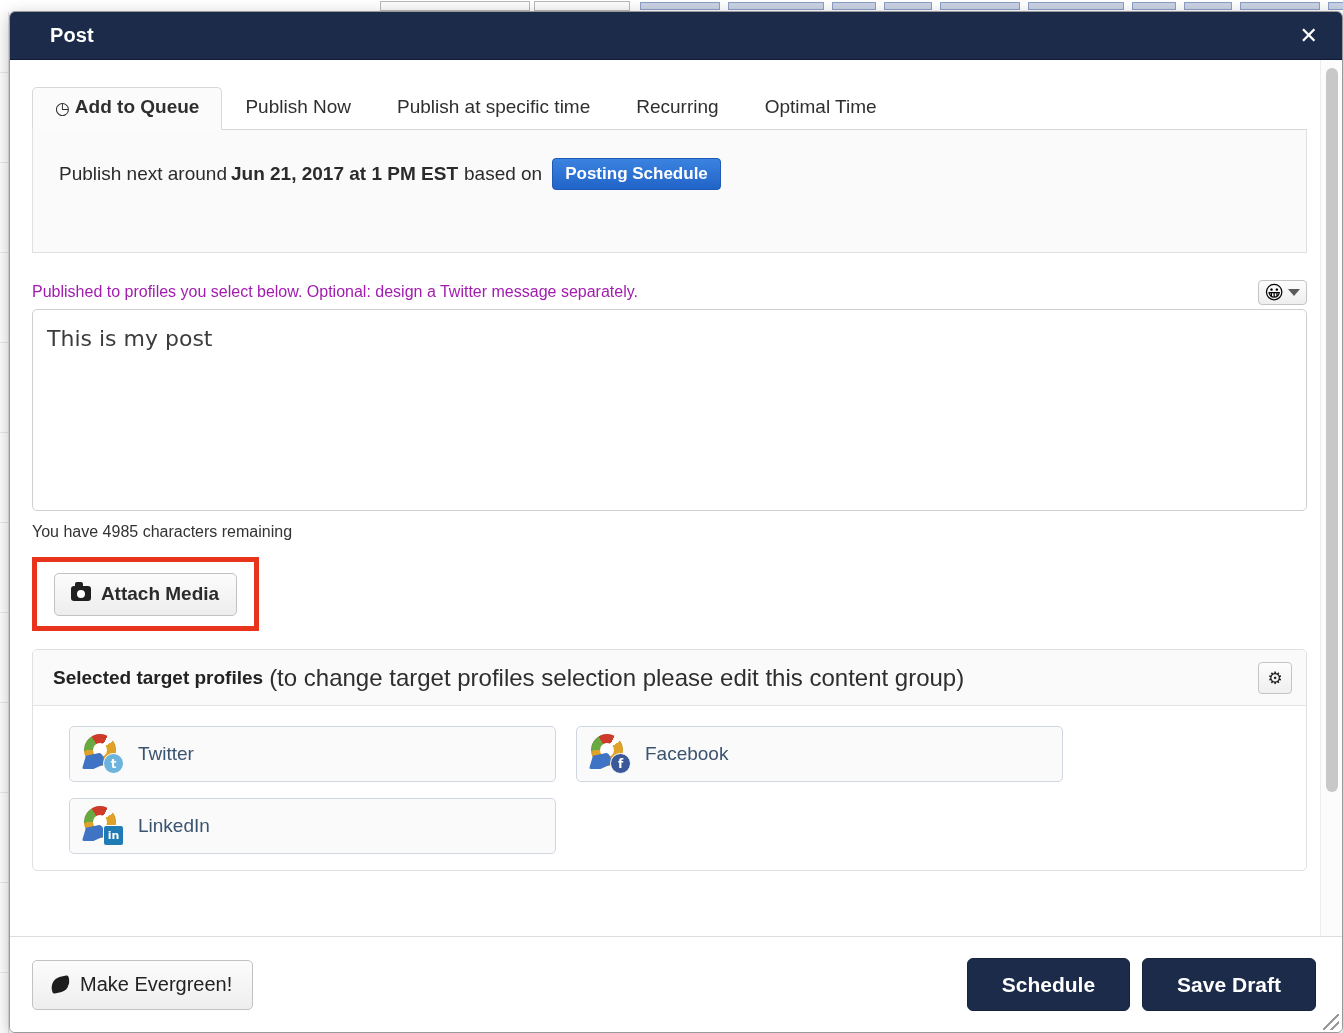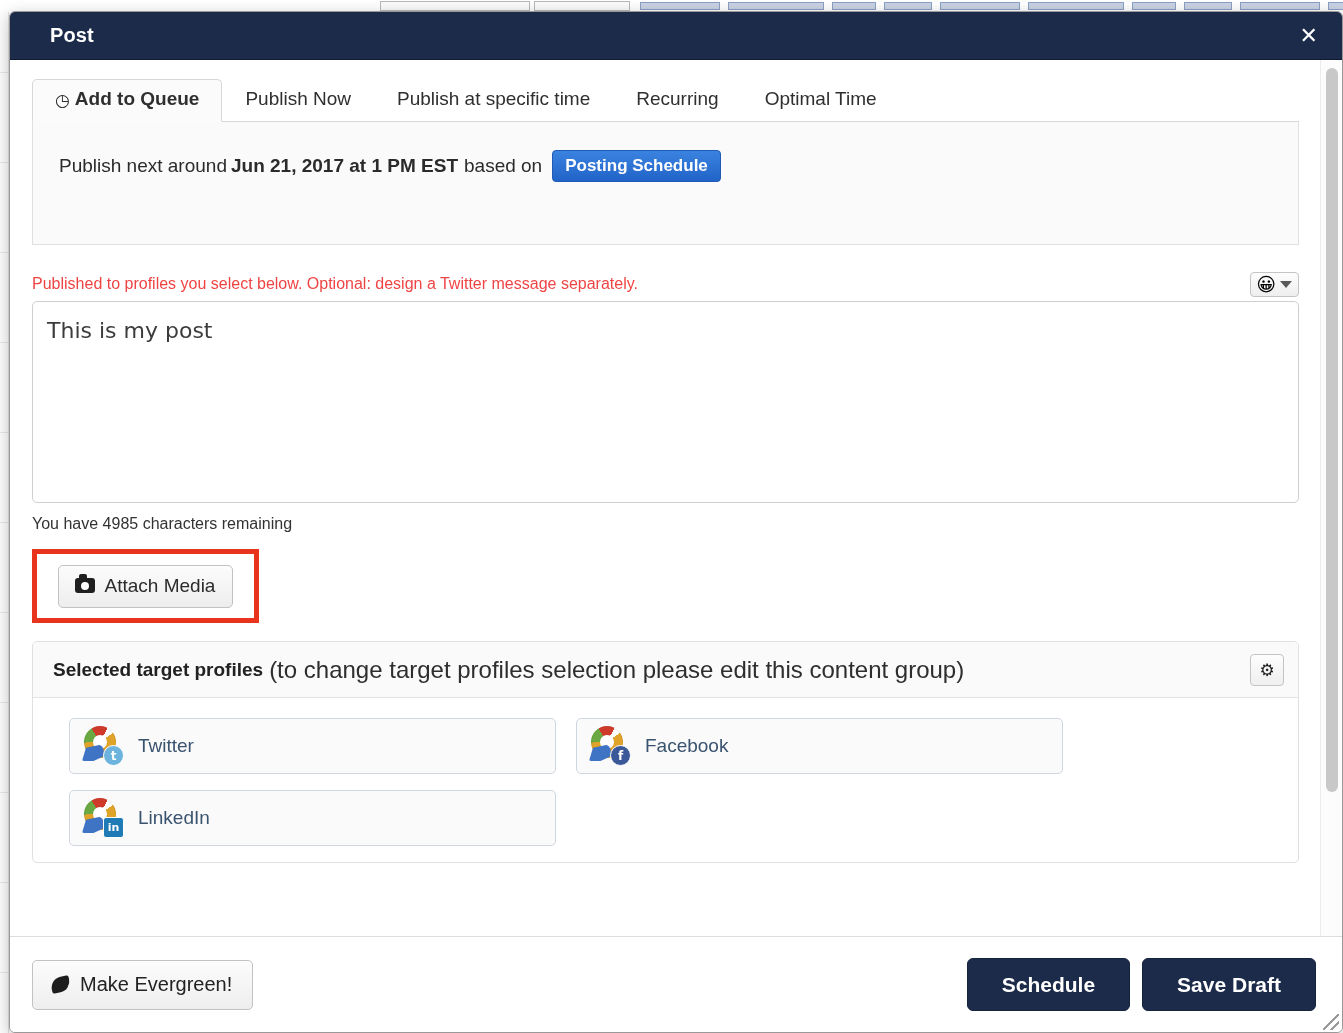--- a/index.html
+++ b/index.html
@@ -84,9 +84,9 @@
     background: #ffffff;
   }
   #body-inner {
-    position: absolute; left: 0; top: 4px;
+    position: absolute; left: 0; top: 12px;
     width: 1311px;
-    padding: 14px 22px 0 22px;
+    padding: 14px 14px 0 22px;
   }
 
   

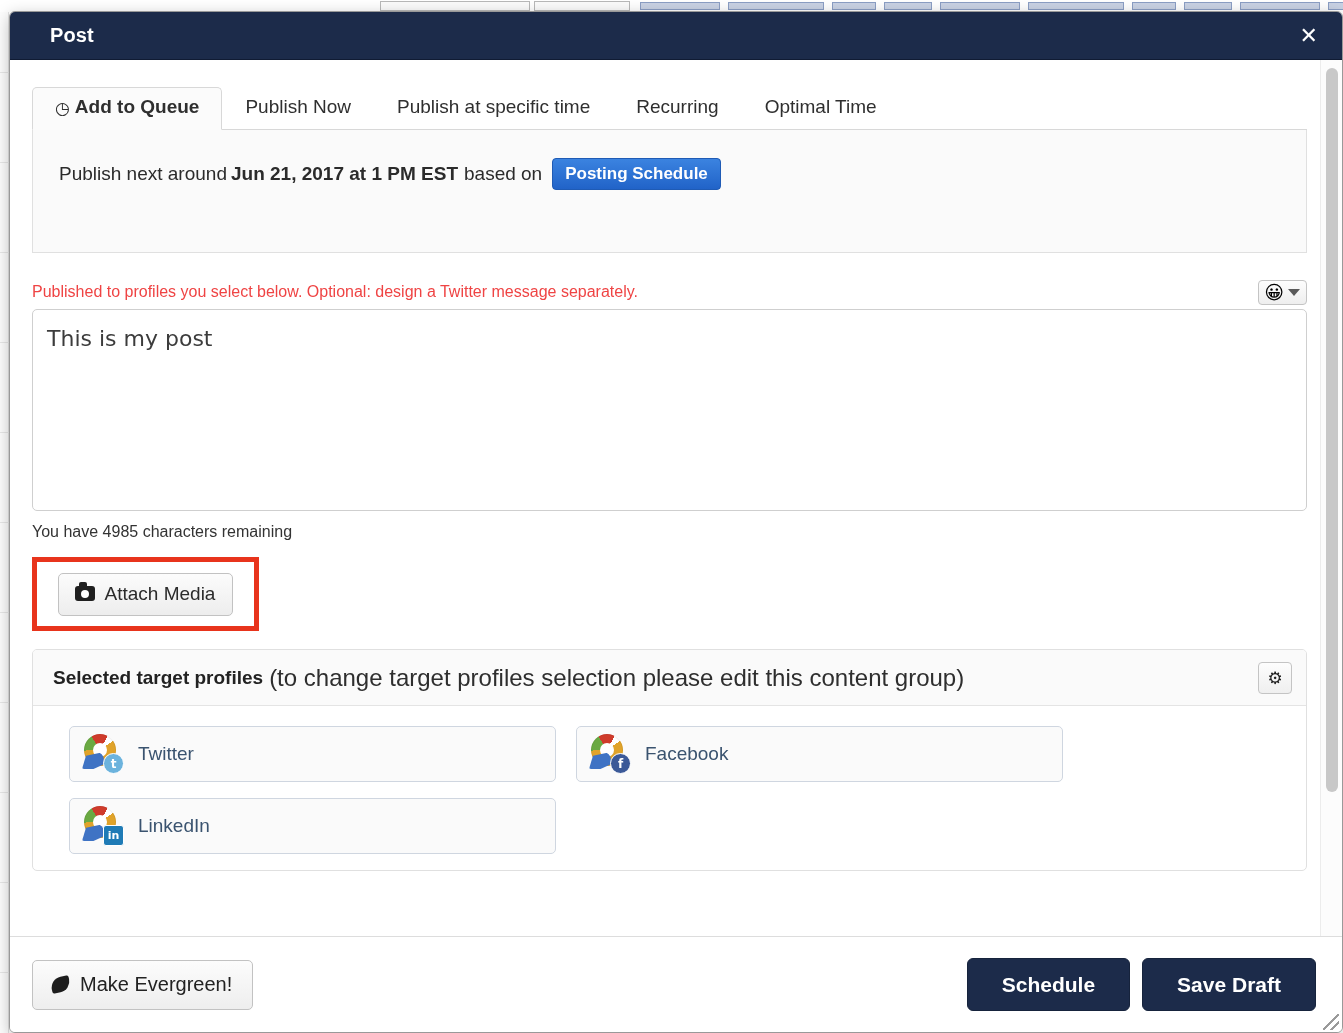--- a/index.html
+++ b/index.html
@@ -189,7 +189,7 @@
     display: flex; align-items: center;
     margin-top: 9px; height: 26px;
   }
-  #helper-text { font-size: 16px; color: #ef4444; }
+  #helper-text { font-size: 16px; color: #a21caf; }
   #emoji-btn {
     margin-left: auto;
     display: flex; align-items: center; gap: 4px;

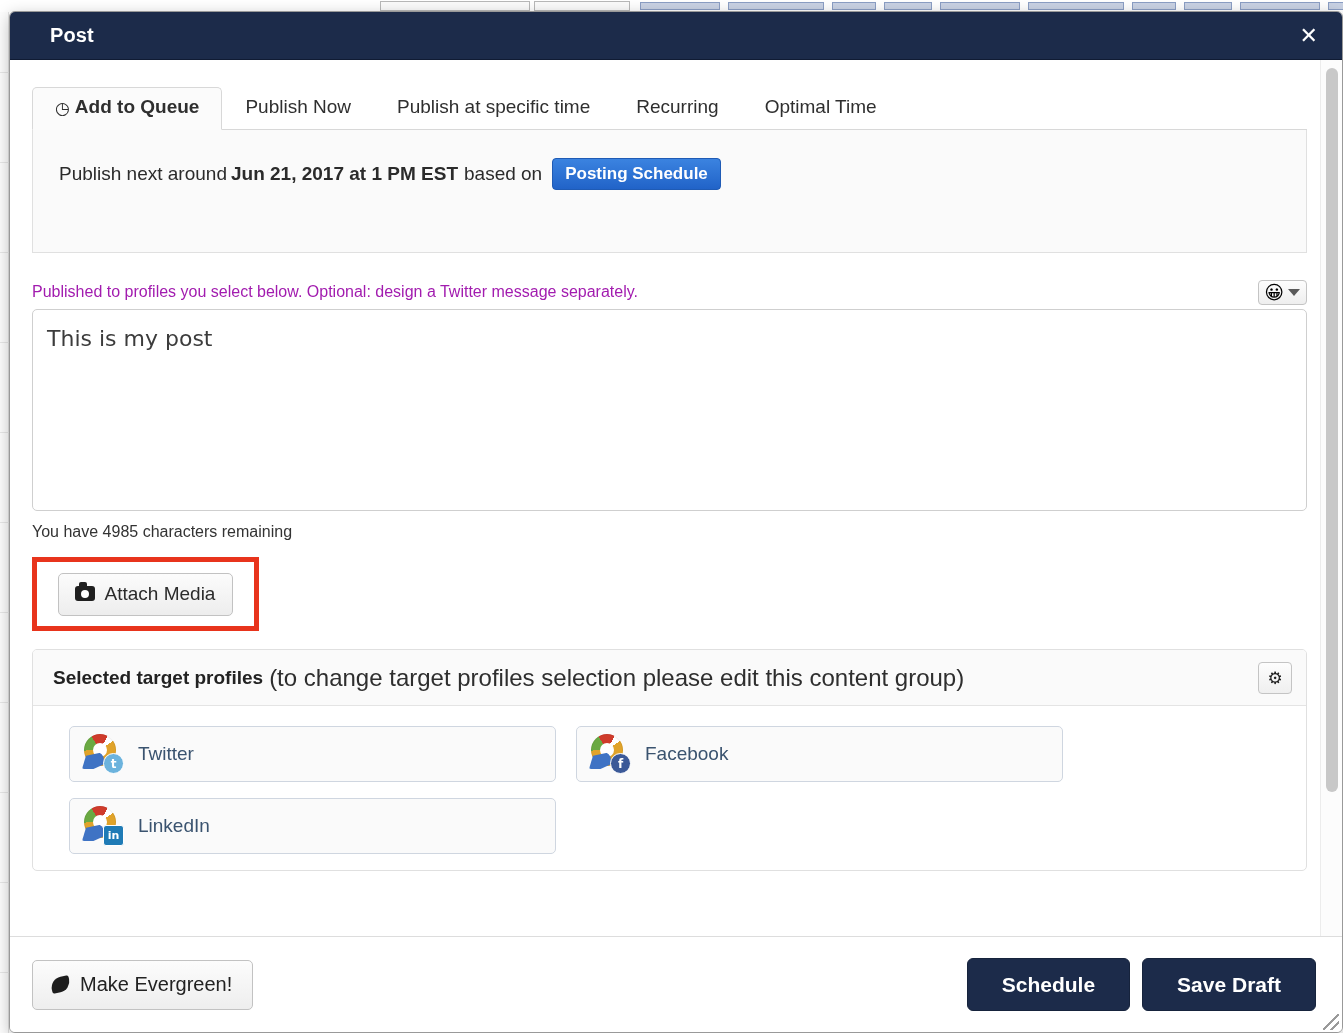--- a/index.html
+++ b/index.html
@@ -233,7 +233,7 @@
     width: 227px; height: 74px;
     border: 5px solid #e8341c;
     background: #ffffff;
-    display: flex; align-items: center; justify-content: center;
+    display: flex; align-items: center; justify-content: center; font-weight: bold;
   }
   #attach-media-btn {
     display: flex; align-items: center; gap: 10px;

